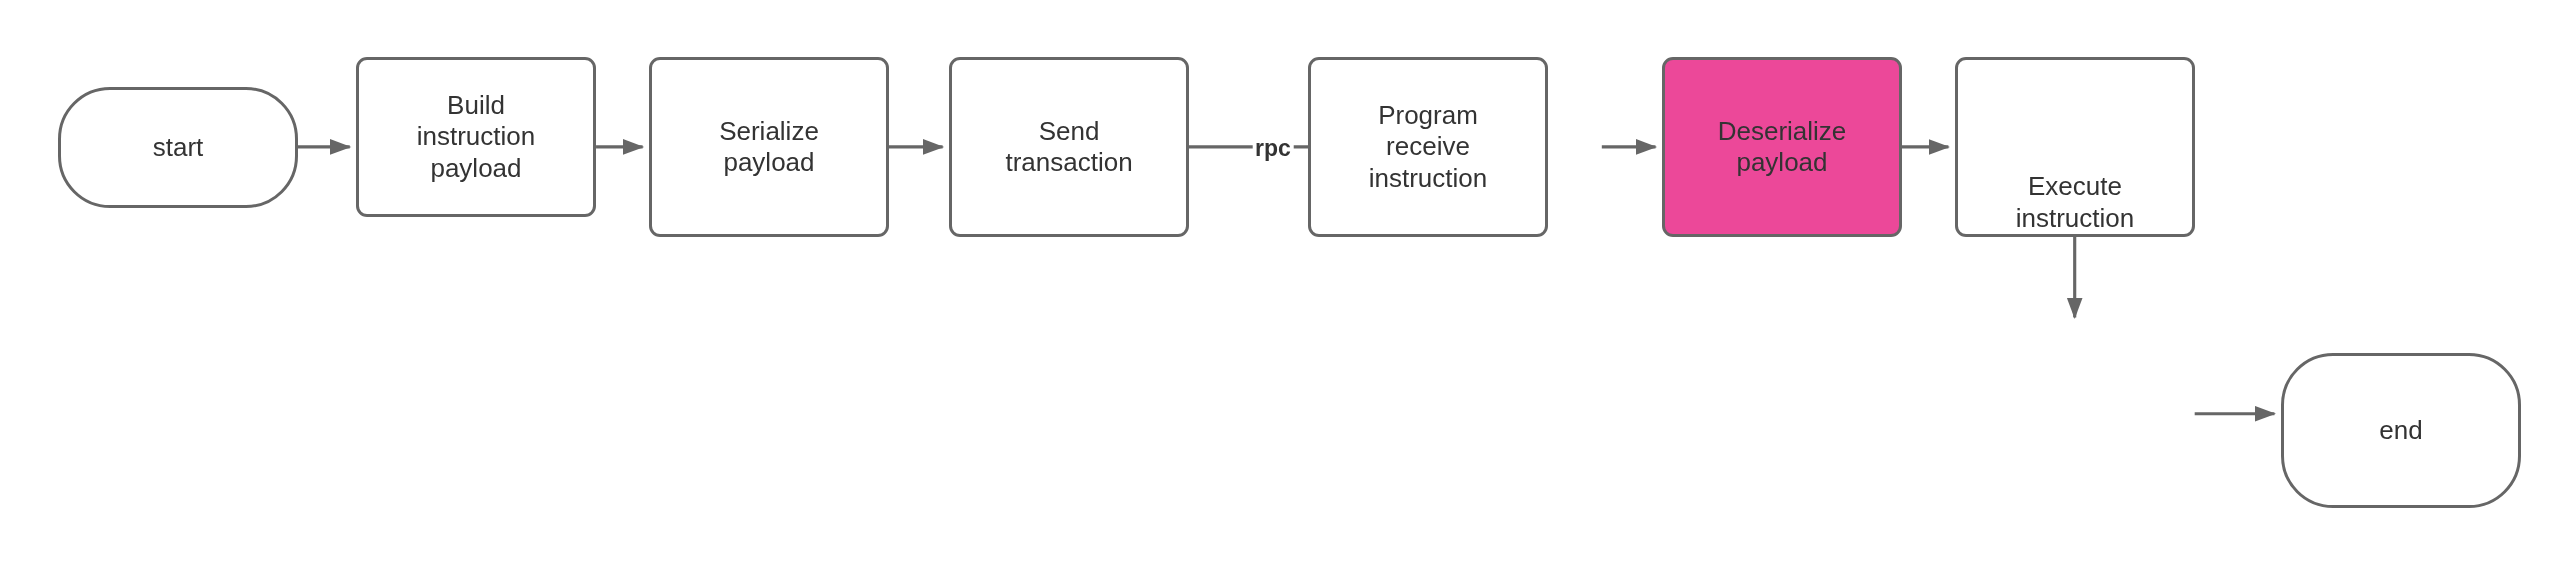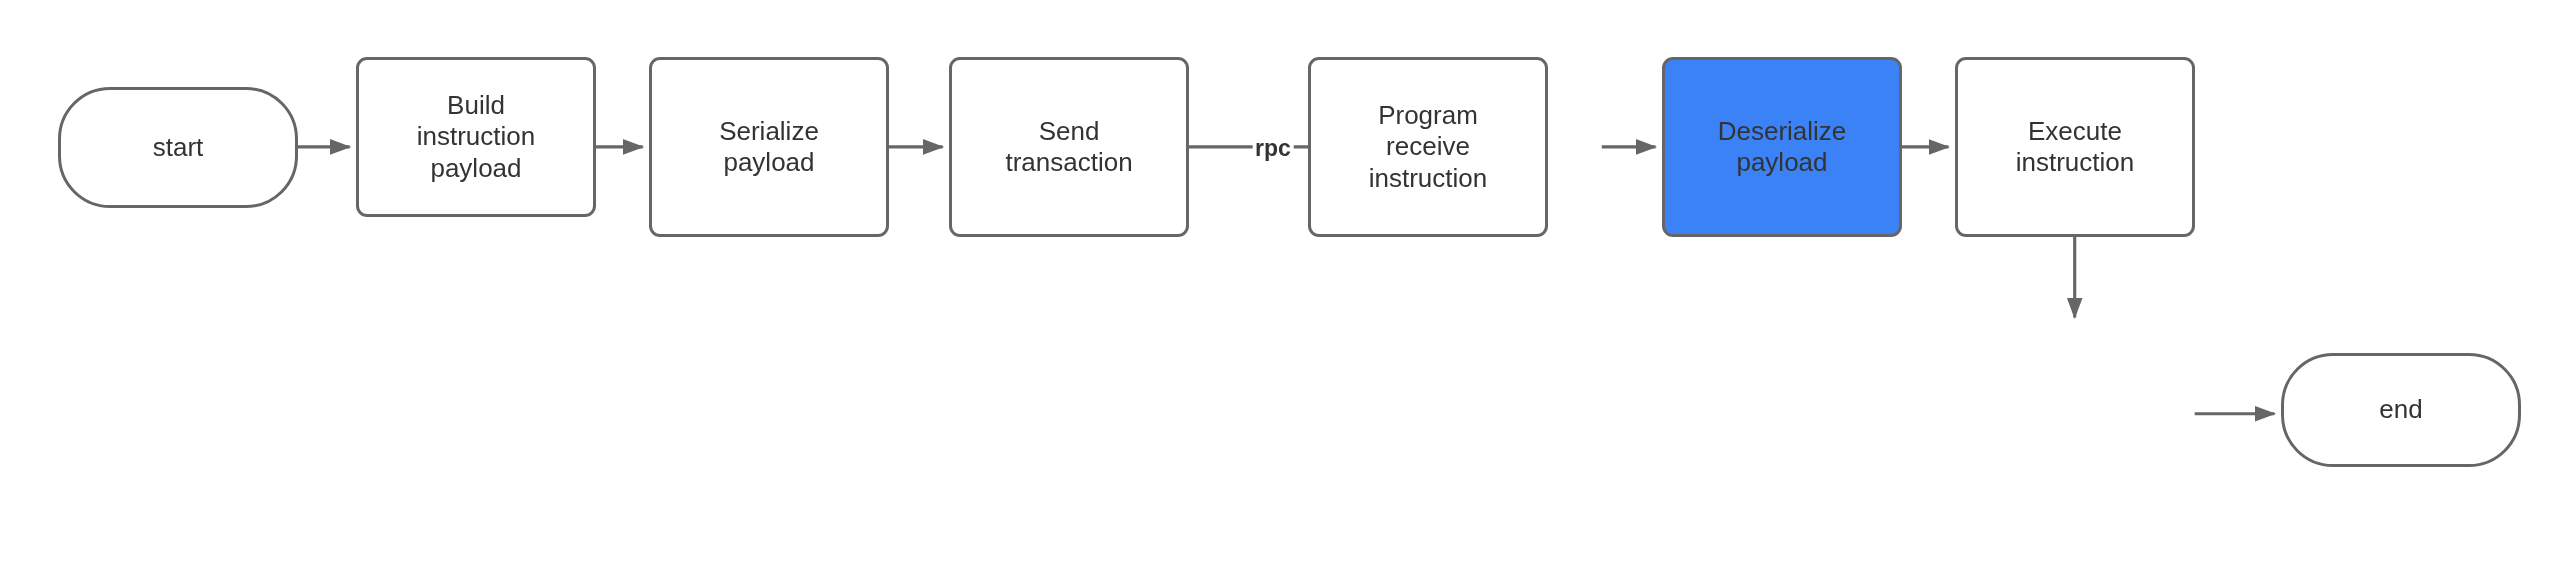--- a/index.html
+++ b/index.html
@@ -27,7 +27,7 @@
     padding: 0 28px;
   }
   .node.terminator { border-radius: 52px; }
-  .node.highlight { background: #3b82f6; }
+  .node.highlight { background: #ec4899; }
   .edges { position: absolute; left: 0; top: 0; width: 2576px; height: 563px; }
   .edge-line { stroke: #666666; stroke-width: 4; fill: none; }
   .edge-label {

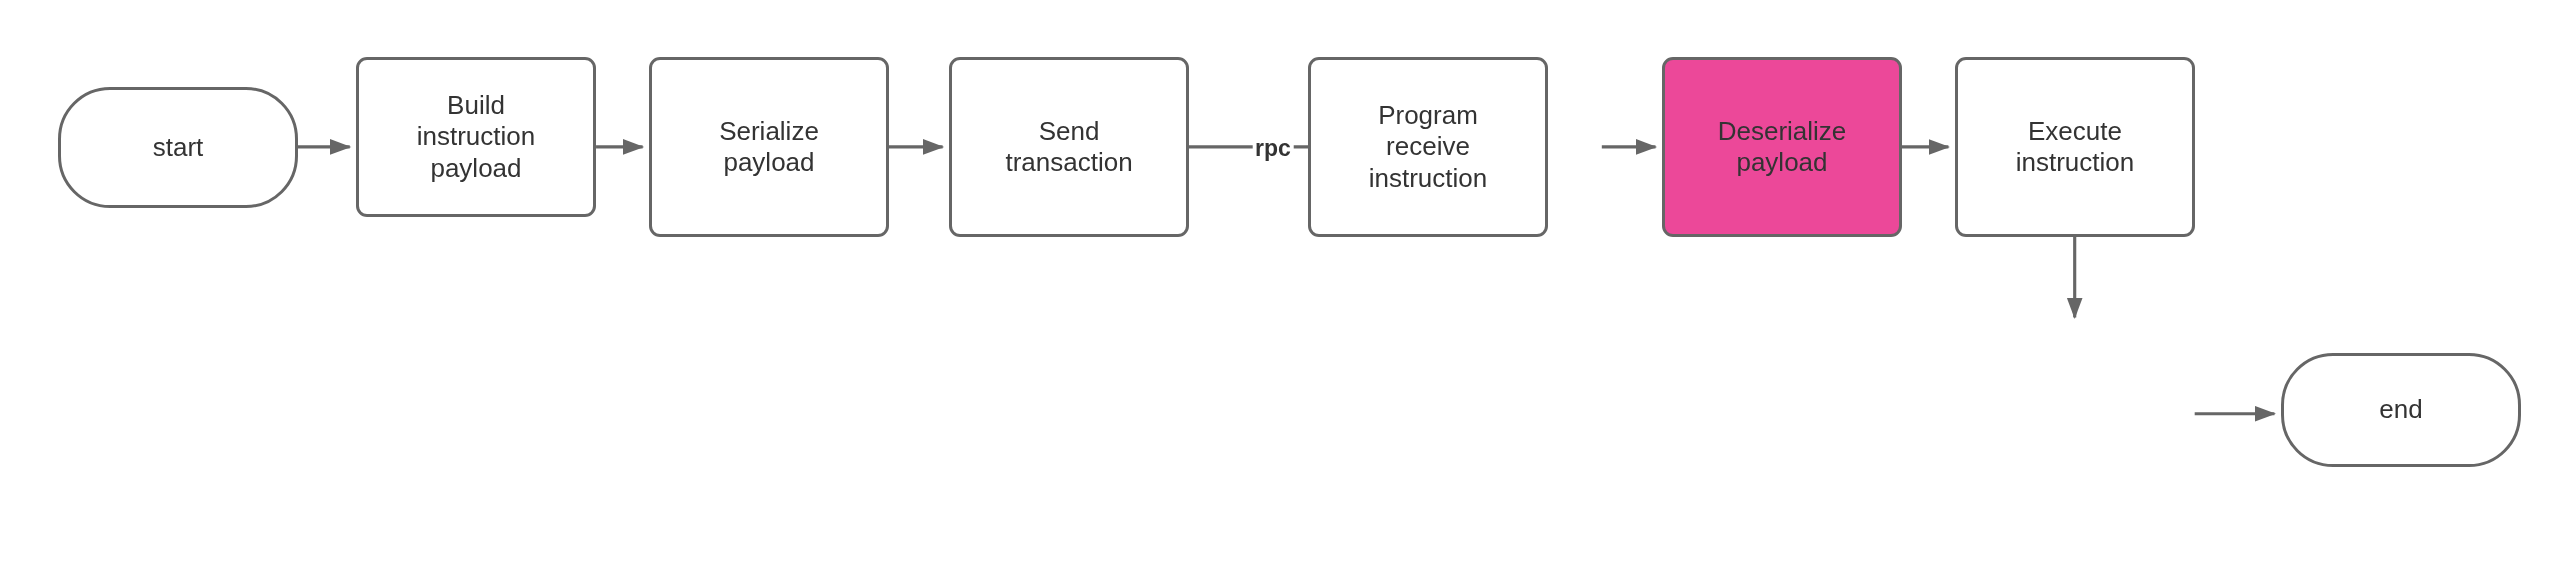--- a/index.html
+++ b/index.html
@@ -47,7 +47,7 @@
   #n-send        { left: 949px; top: 57px;  width: 240px; height: 180px; }
   #n-program     { left: 1308px; top: 57px;  width: 240px; height: 180px; }
   #n-deserialize { left: 1662px; top: 57px;  width: 240px; height: 180px; }
-  #n-execute     { left: 1955px; top: 57px;  width: 240px; height: 180px; }
+  #n-execute     { left: 1955px; top: 57px;  width: 240px; height: 180px; align-items: flex-end; }
   #n-serdata     { left: 1955px; top: 324px; width: 240px; height: 180px; }
   #n-end         { left: 2281px; top: 353px; width: 240px; height: 114px; }
   #edge-label-rpc { left: 1273px; top: 148px; text-align: center; }

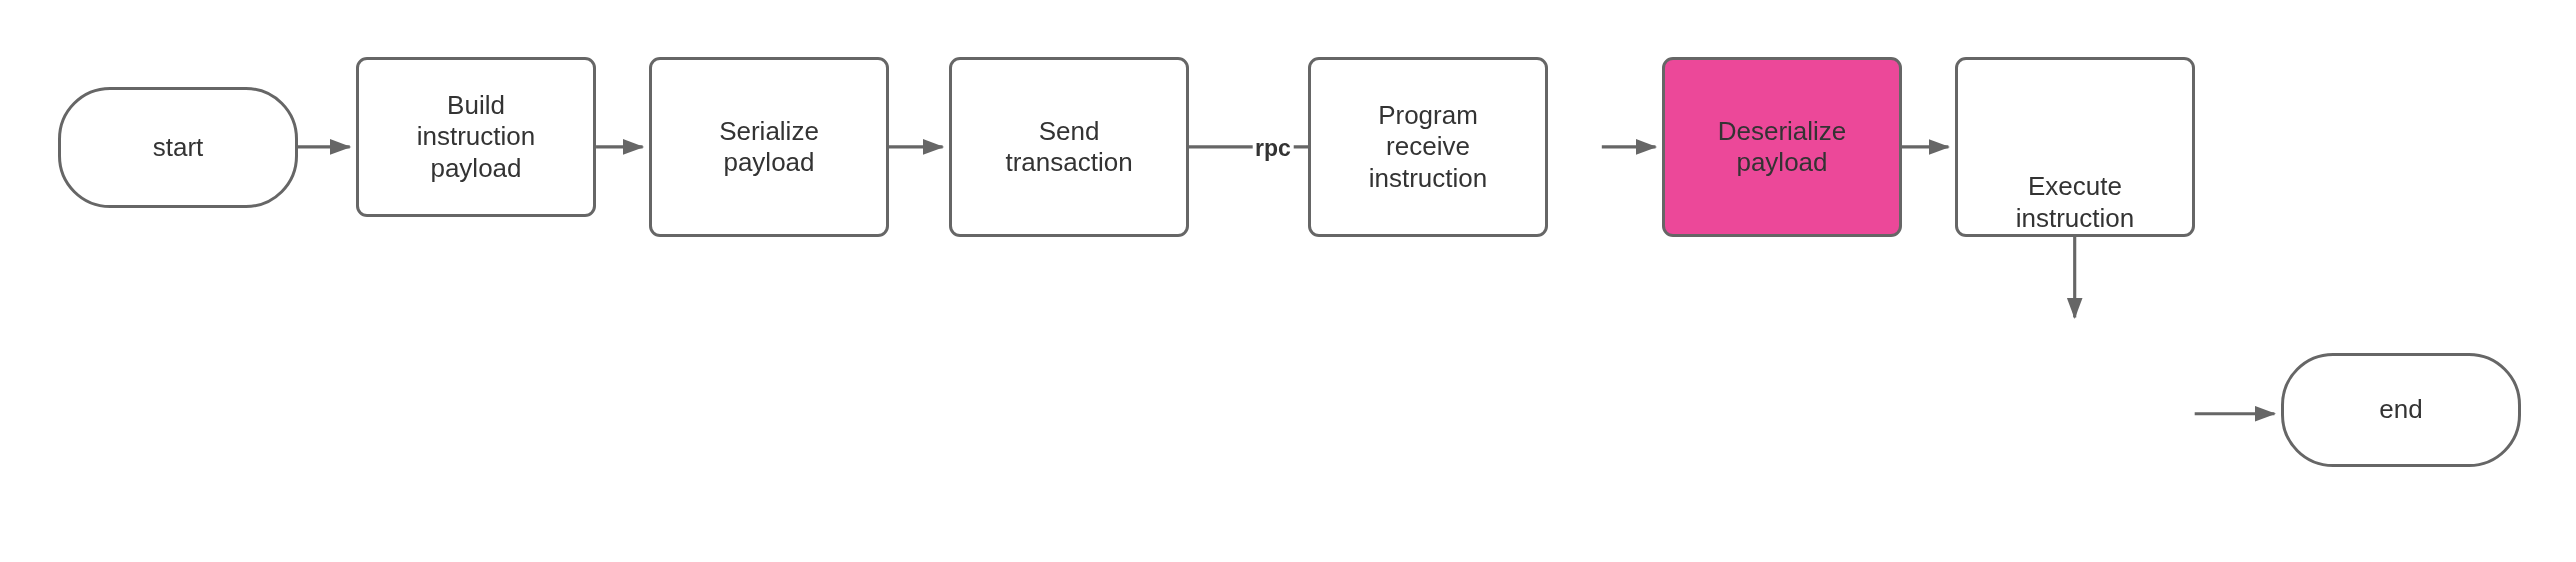--- a/index.html
+++ b/index.html
@@ -49,7 +49,7 @@
   #n-deserialize { left: 1662px; top: 57px;  width: 240px; height: 180px; }
   #n-execute     { left: 1955px; top: 57px;  width: 240px; height: 180px; align-items: flex-end; }
   #n-serdata     { left: 1955px; top: 324px; width: 240px; height: 180px; }
-  #n-end         { left: 2281px; top: 353px; width: 240px; height: 114px; }
+  #n-end         { left: 2281px; top: 353px; width: 240px; height: 155px; }
   #edge-label-rpc { left: 1273px; top: 148px; text-align: center; }
 </style>
 </head>

